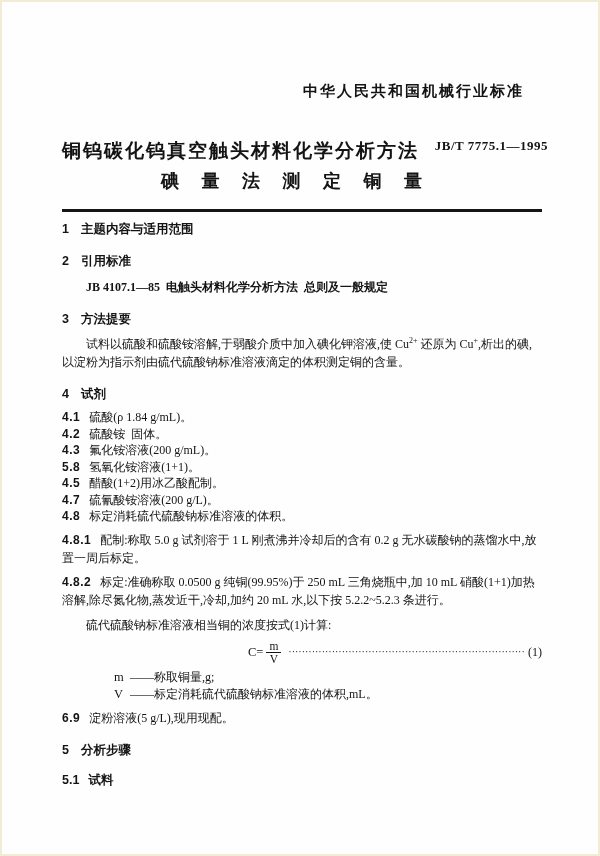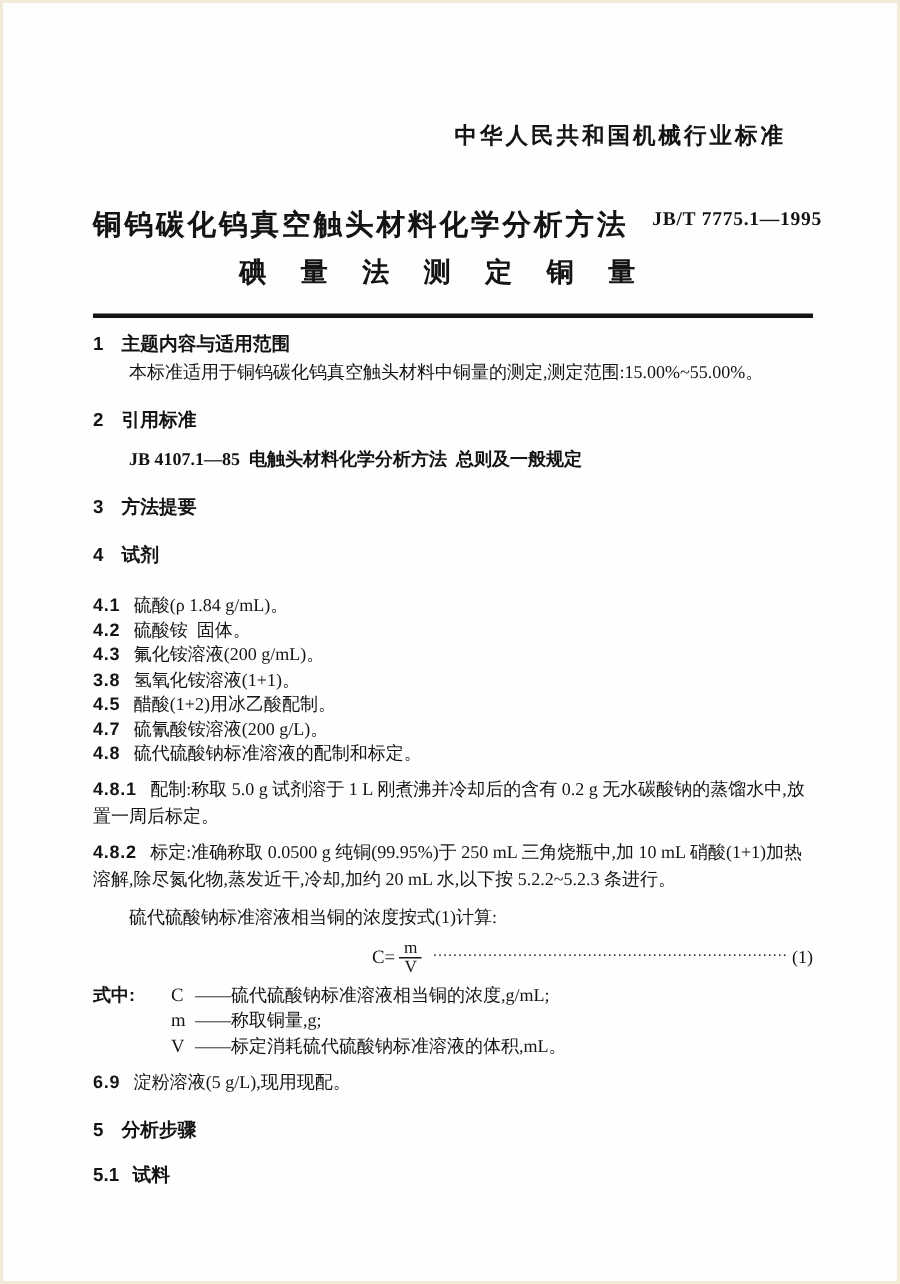--- a/index.html
+++ b/index.html
@@ -35,7 +35,7 @@
   }
   .title2 {
     text-align: center;
-    font-family: Liberation Sans, sans-serif;
+    font-family: Liberation Serif, serif;
     font-weight: bold; font-size: 18px; letter-spacing: 9px;
     margin-top: 8px; margin-right: 12px; line-height: 22px;
   }

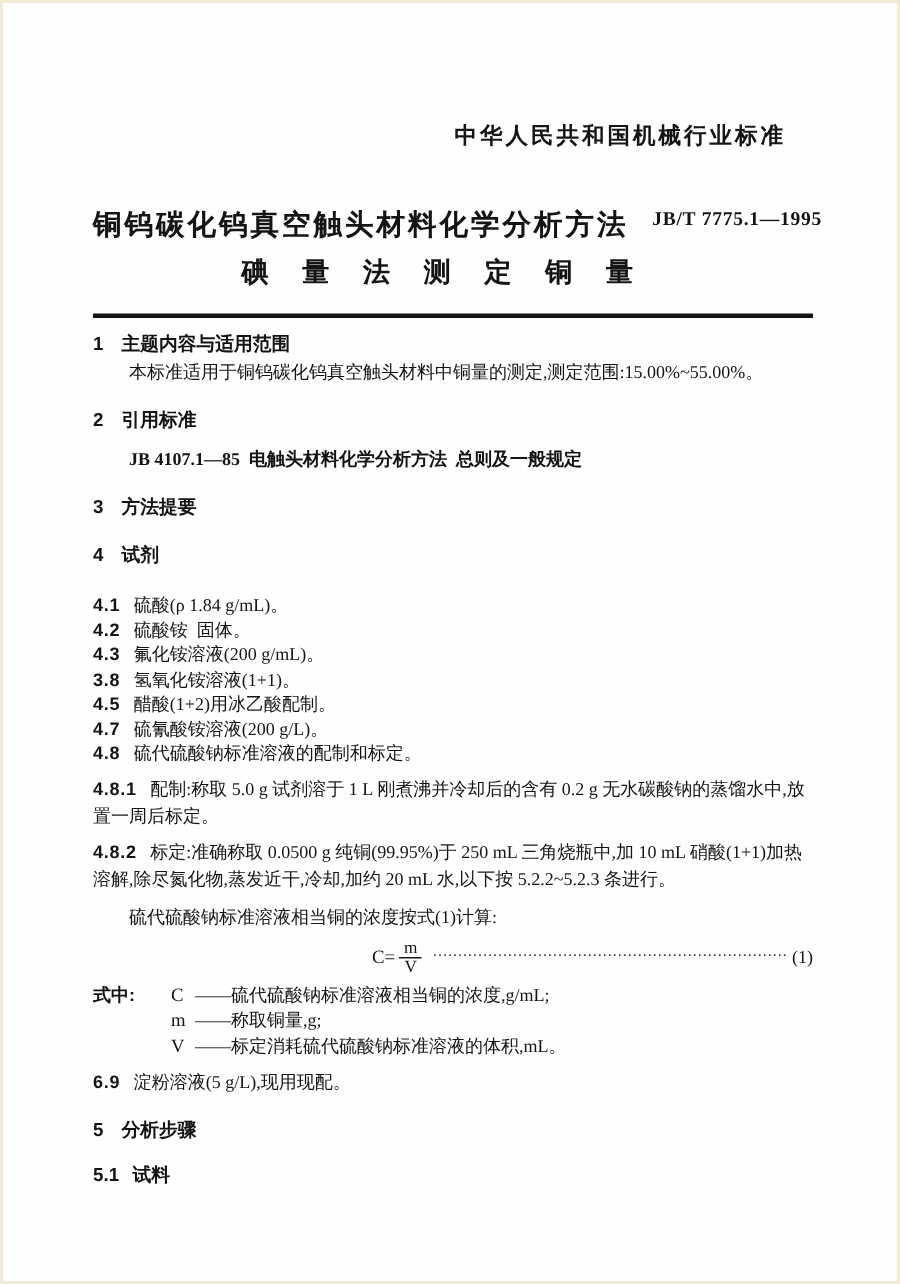--- a/index.html
+++ b/index.html
@@ -99,7 +99,6 @@
   <div class="sec-h first-h">
     <span class="no">1</span><span>主题内容与适用范围</span>
   </div>
-  <p class="body-p tight">本标准适用于铜钨碳化钨真空触头材料中铜量的测定,测定范围:15.00%~55.00%。</p>
 
   <div class="sec-h">
     <span class="no">2</span><span>引用标准</span>

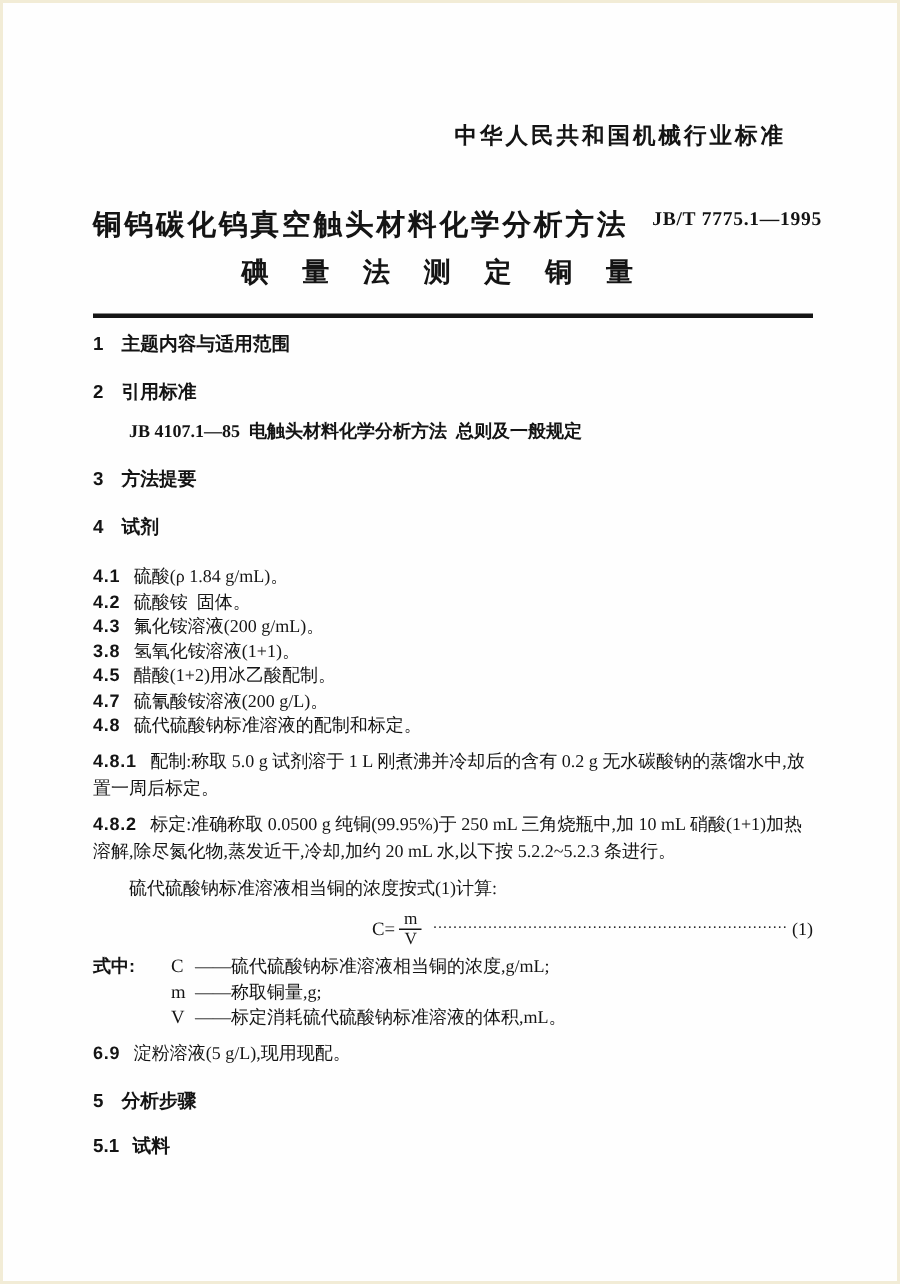--- a/index.html
+++ b/index.html
@@ -108,6 +108,7 @@
   <div class="sec-h">
     <span class="no">3</span><span>方法提要</span>
   </div>
+  <p class="body-p"><span>试料以硫酸和硫酸铵溶解,于弱酸介质中加入碘化钾溶液,使 Cu</span><sup>2+</sup><span> 还原为 Cu</span><sup>+</sup><span>,析出的碘,以淀粉为指示剂由硫代硫酸钠标准溶液滴定的体积测定铜的含量。</span></p>
 
   <div class="sec-h">
     <span class="no">4</span><span>试剂</span>

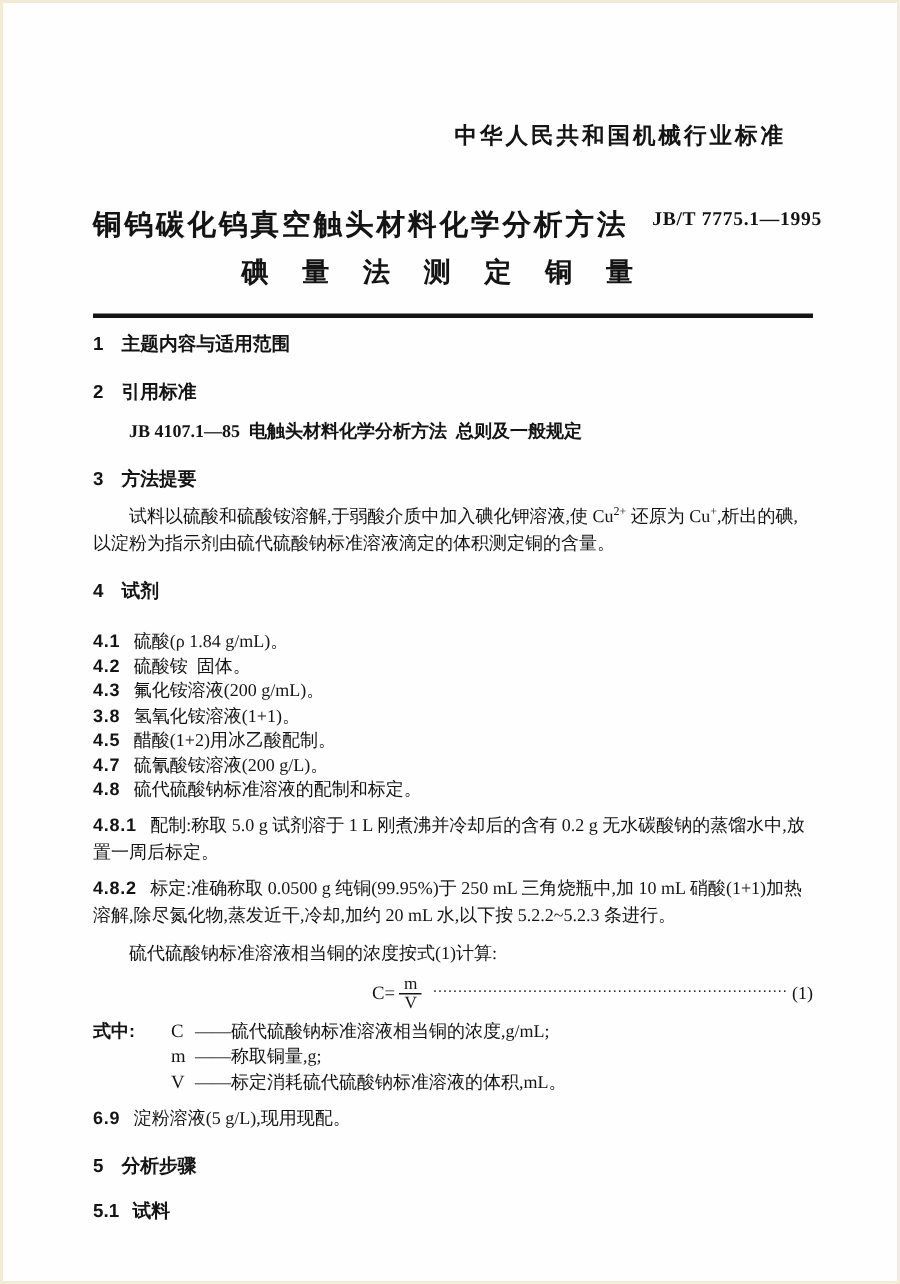--- a/index.html
+++ b/index.html
@@ -59,7 +59,7 @@
   }
   .ref-line { margin-top: 8px; padding-left: 2em; white-space: pre-wrap; font-weight: bold; }
   .reagent { line-height: 16.5px; white-space: pre-wrap; }
-  .reagent-list { margin-top: 16px; }
+  .reagent-list { margin-top: 6px; }
   sup { font-size: 8px; line-height: 0; }
 
   

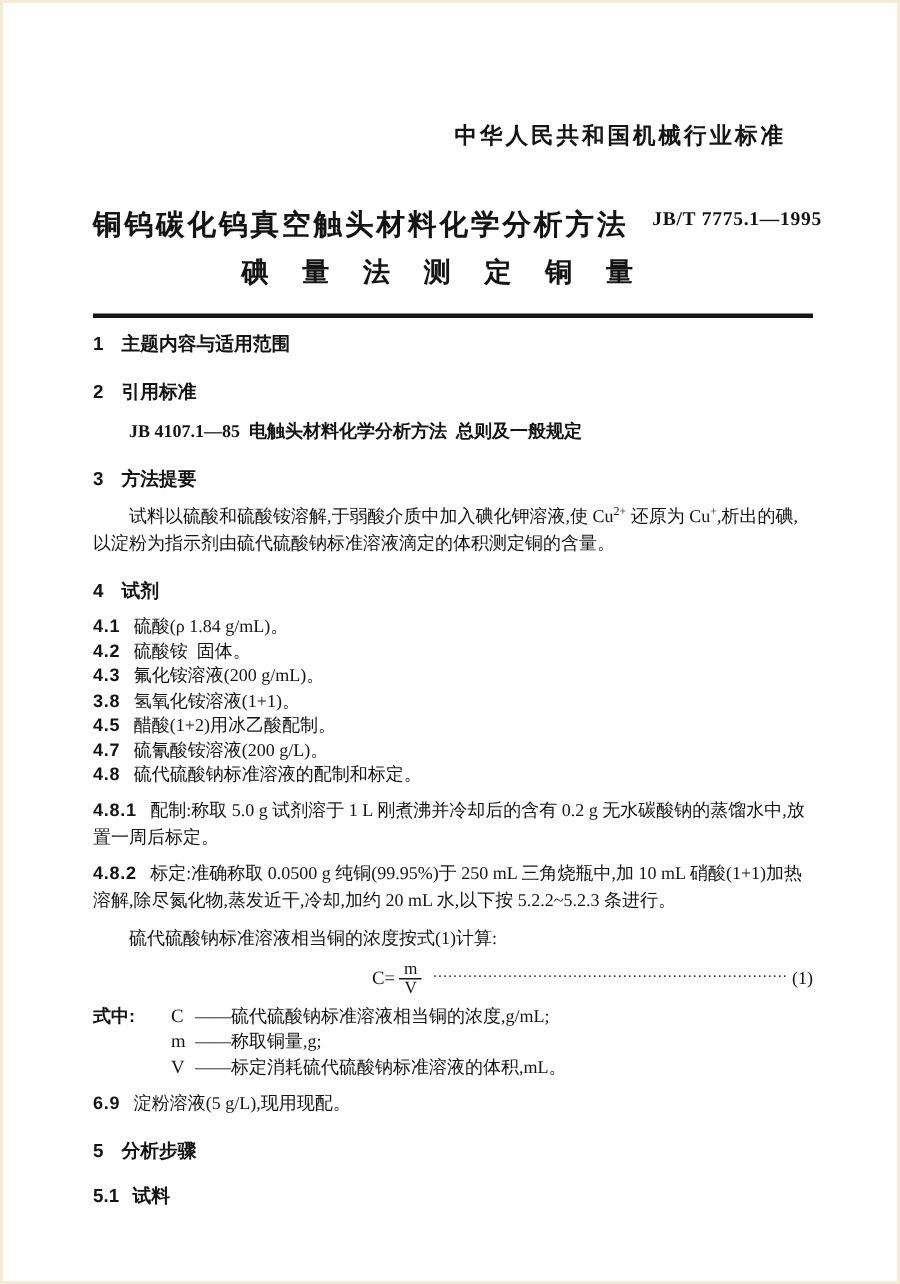--- a/index.html
+++ b/index.html
@@ -118,7 +118,7 @@
     <p class="reagent"><b>4.1</b><span>硫酸(ρ 1.84 g/mL)。</span></p>
     <p class="reagent"><b>4.2</b><span>硫酸铵  固体。</span></p>
     <p class="reagent"><b>4.3</b><span>氟化铵溶液(200 g/mL)。</span></p>
-    <p class="reagent"><b>3.8</b><span>氢氧化铵溶液(1+1)。</span></p>
+    <p class="reagent"><b>5.8</b><span>氢氧化铵溶液(1+1)。</span></p>
     <p class="reagent"><b>4.5</b><span>醋酸(1+2)用冰乙酸配制。</span></p>
     <p class="reagent"><b>4.7</b><span>硫氰酸铵溶液(200 g/L)。</span></p>
     <p class="reagent"><b>4.8</b><span>硫代硫酸钠标准溶液的配制和标定。</span></p>

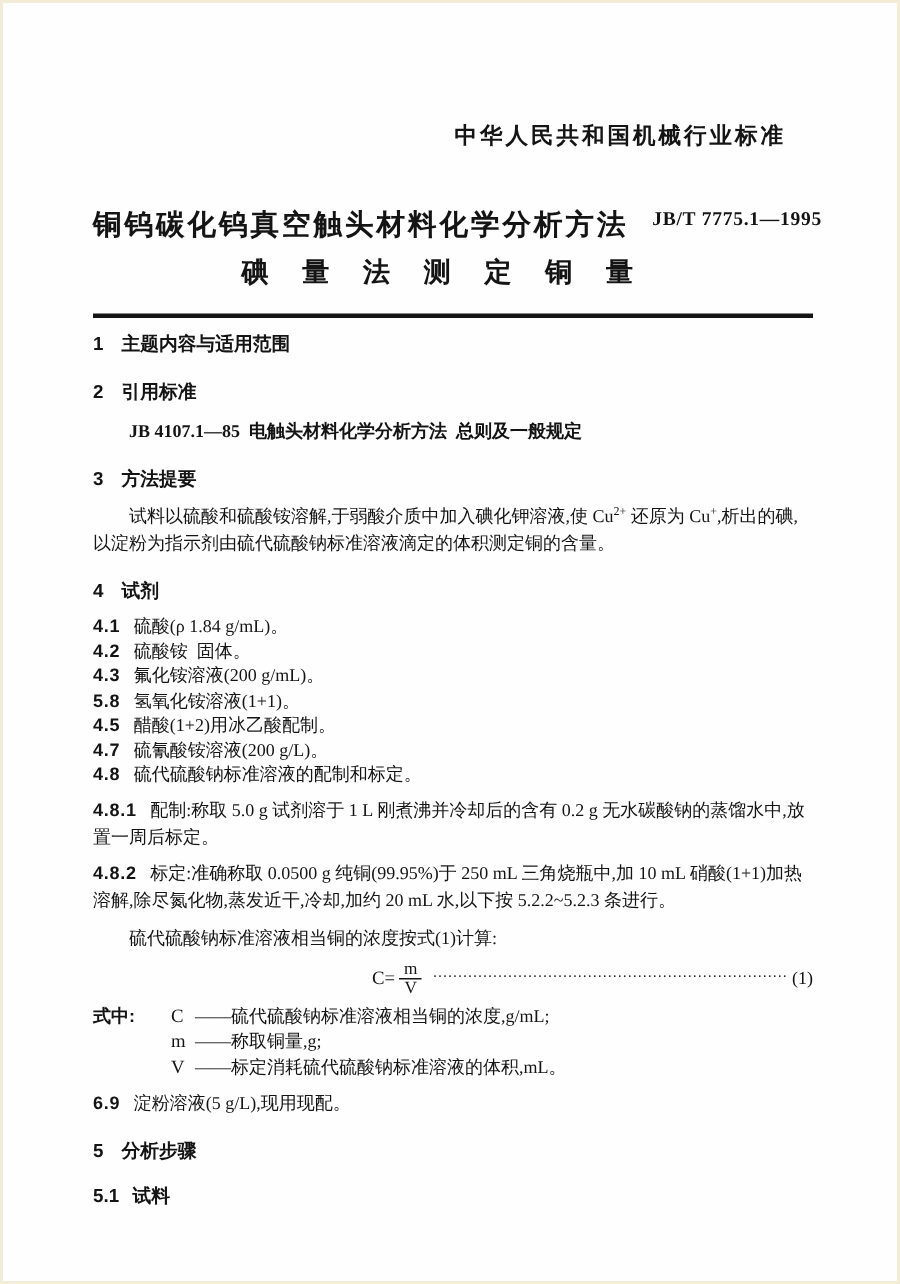--- a/index.html
+++ b/index.html
@@ -121,7 +121,7 @@
     <p class="reagent"><b>5.8</b><span>氢氧化铵溶液(1+1)。</span></p>
     <p class="reagent"><b>4.5</b><span>醋酸(1+2)用冰乙酸配制。</span></p>
     <p class="reagent"><b>4.7</b><span>硫氰酸铵溶液(200 g/L)。</span></p>
-    <p class="reagent"><b>4.8</b><span>硫代硫酸钠标准溶液的配制和标定。</span></p>
+    <p class="reagent"><b>4.8</b><span>标定消耗硫代硫酸钠标准溶液的体积。</span></p>
   </div>
 
   <p class="num-p"><b>4.8.1</b><span>配制:称取 5.0 g 试剂溶于 1 L 刚煮沸并冷却后的含有 0.2 g 无水碳酸钠的蒸馏水中,放置一周后标定。</span></p>

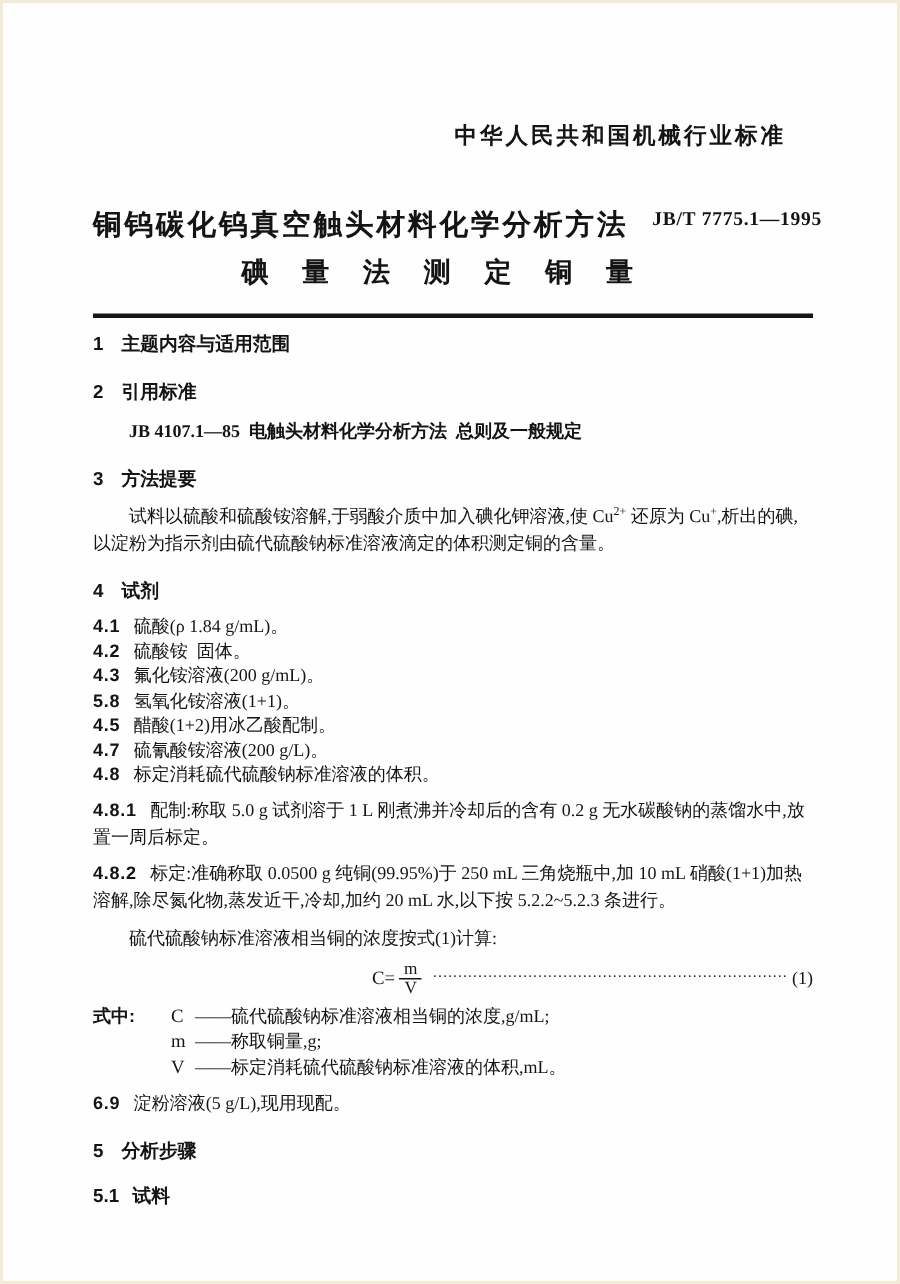--- a/index.html
+++ b/index.html
@@ -142,11 +142,6 @@
 
   <div class="where">
     <div class="where-row">
-      <span class="where-label">式中:</span>
-      <span class="where-sym">C</span>
-      <span class="where-desc">——硫代硫酸钠标准溶液相当铜的浓度,g/mL;</span>
-    </div>
-    <div class="where-row">
       <span class="where-label"></span>
       <span class="where-sym">m</span>
       <span class="where-desc">——称取铜量,g;</span>

